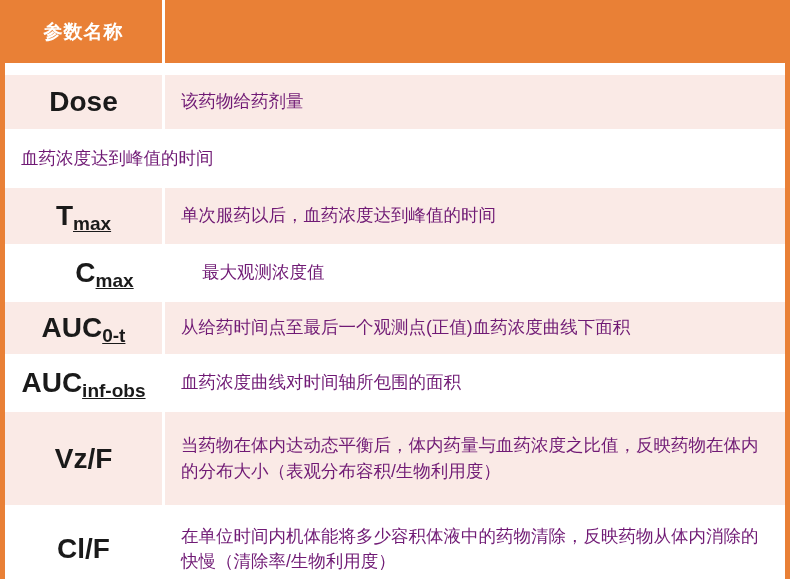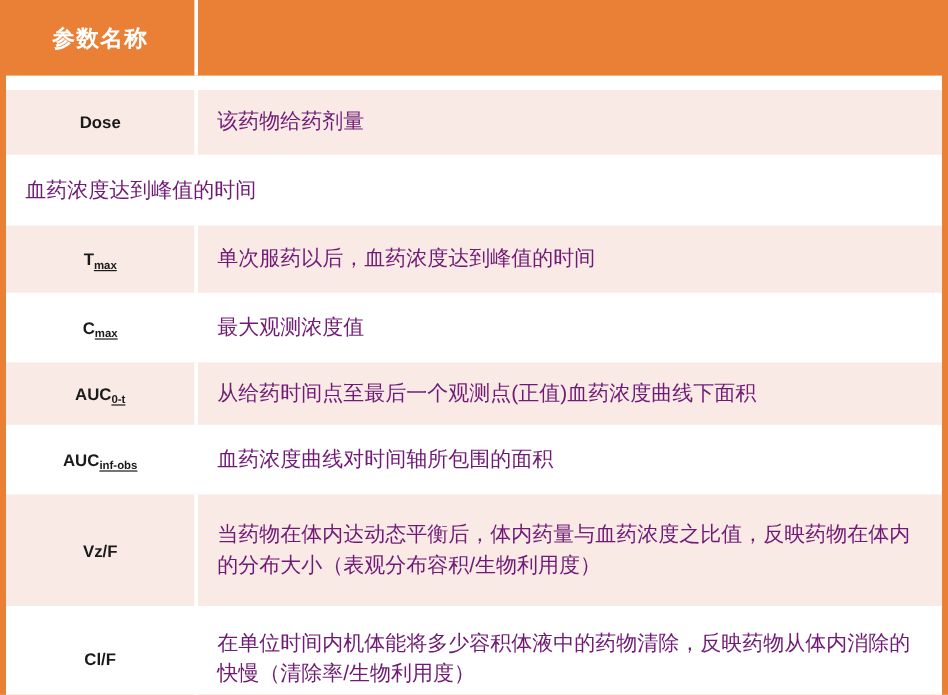--- a/index.html
+++ b/index.html
@@ -79,7 +79,7 @@
     display: flex;
     align-items: center;
     justify-content: center;
-    font-size: 14px;
+    font-size: 28px;
     font-weight: bold;
     color: #1a1a1a;
     box-sizing: border-box;

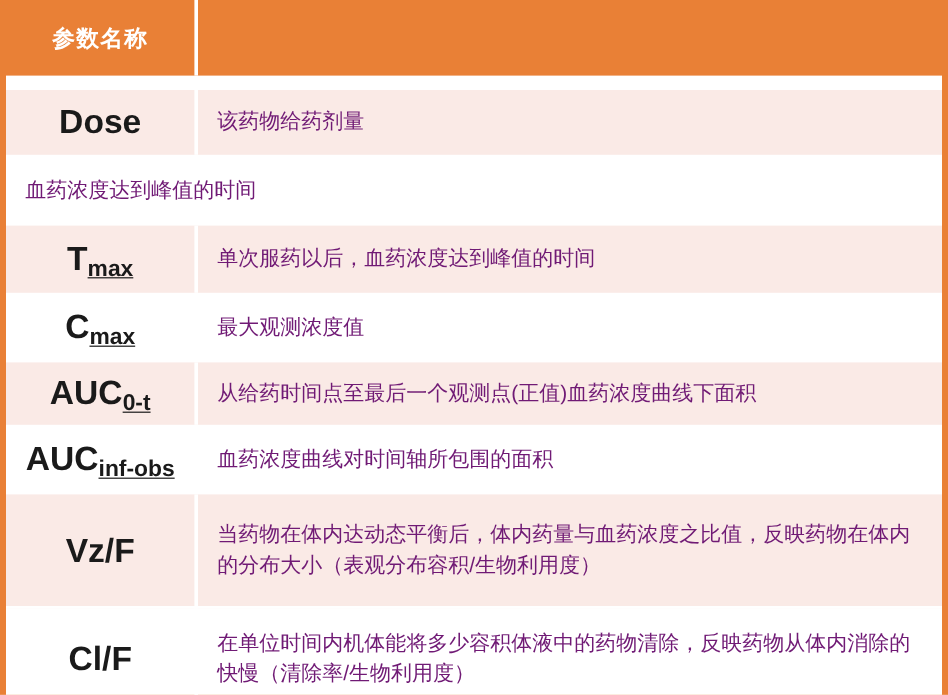--- a/index.html
+++ b/index.html
@@ -113,7 +113,7 @@
   .h-dose    { height: 56px; }
   .h-lambda  { height: 57px; }
   .h-tmax    { height: 58px; }
-  .h-cmax    { height: 56px; }
+  .h-cmax    { height: 56px; padding-left: 21px; }
   .h-auct    { height: 54px; }
   .h-aucinf  { height: 56px; }
   .h-vzf     { height: 95px; justify-content: space-between; }

